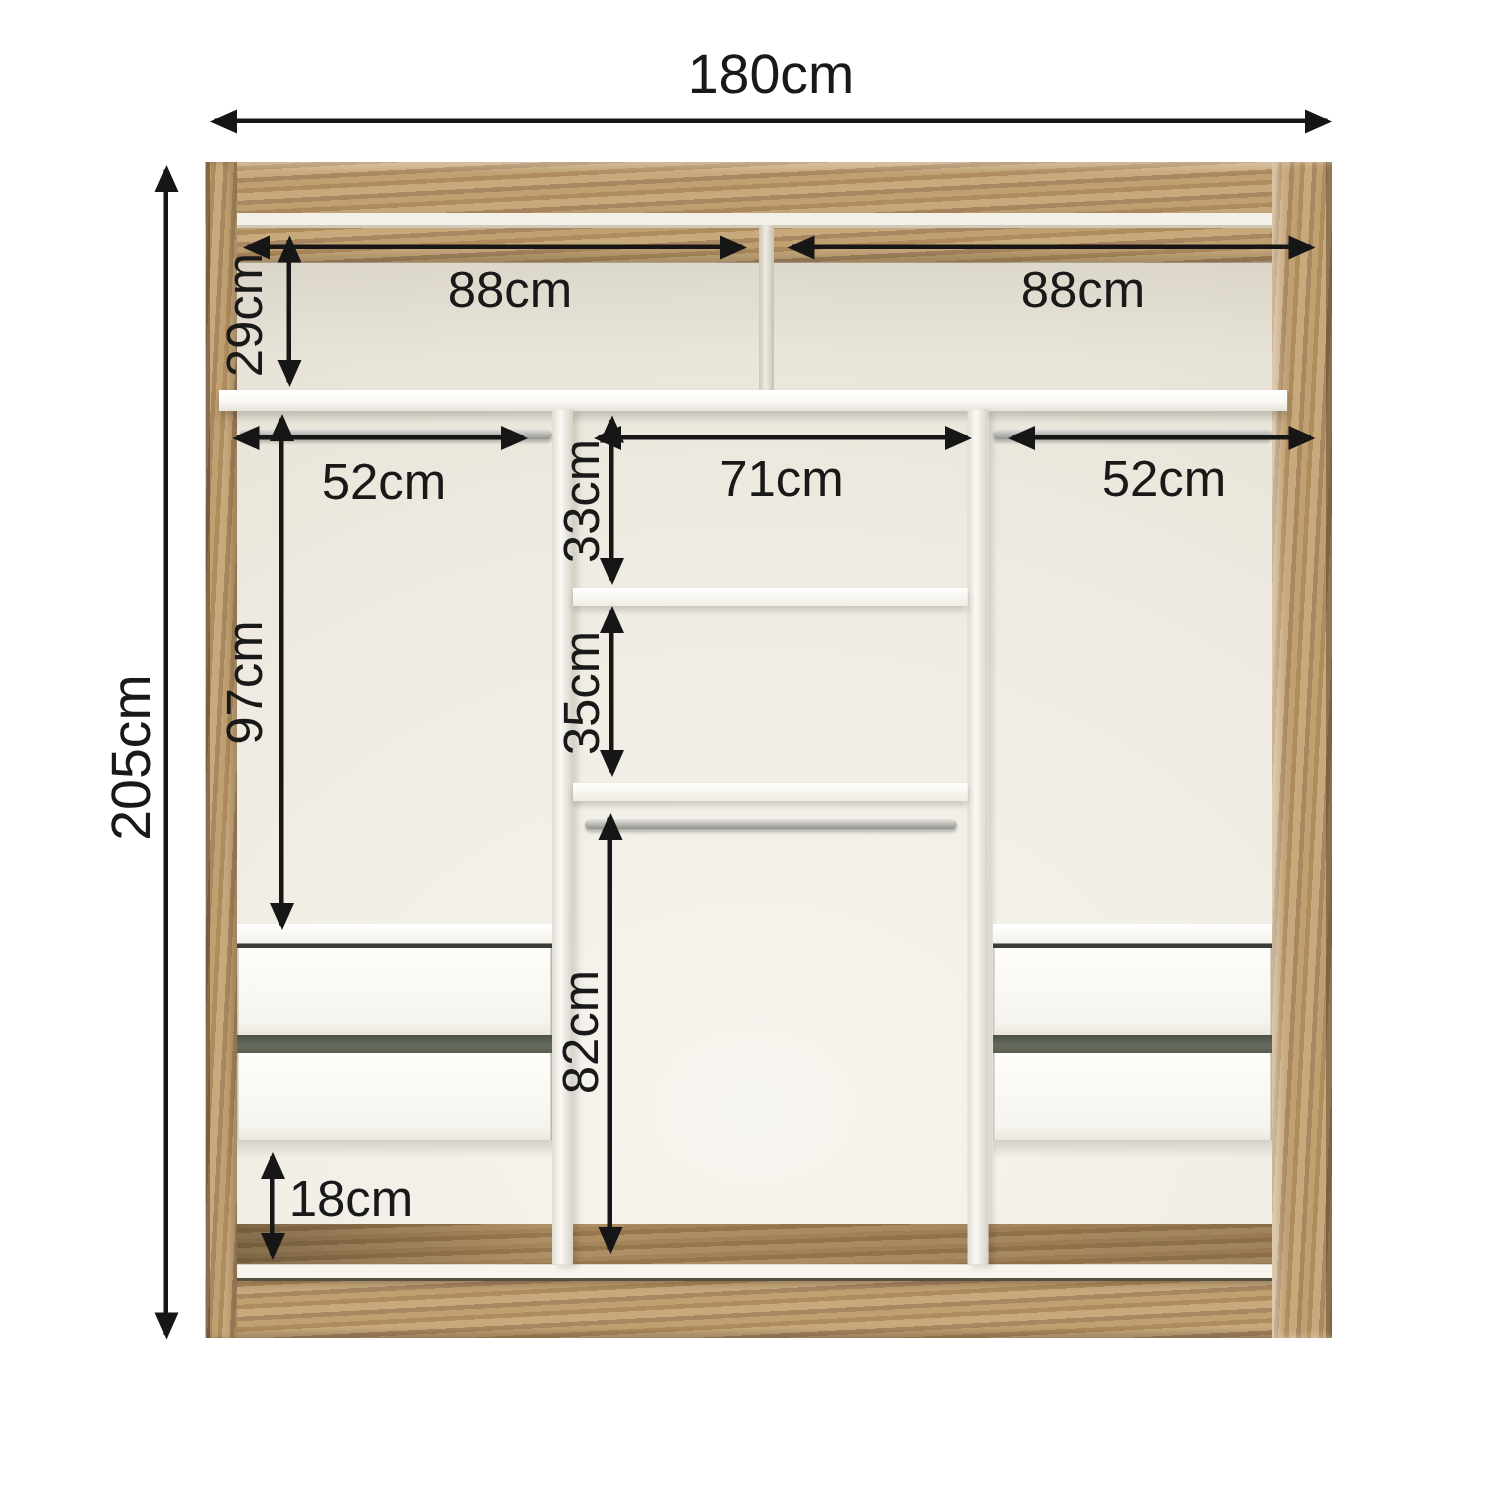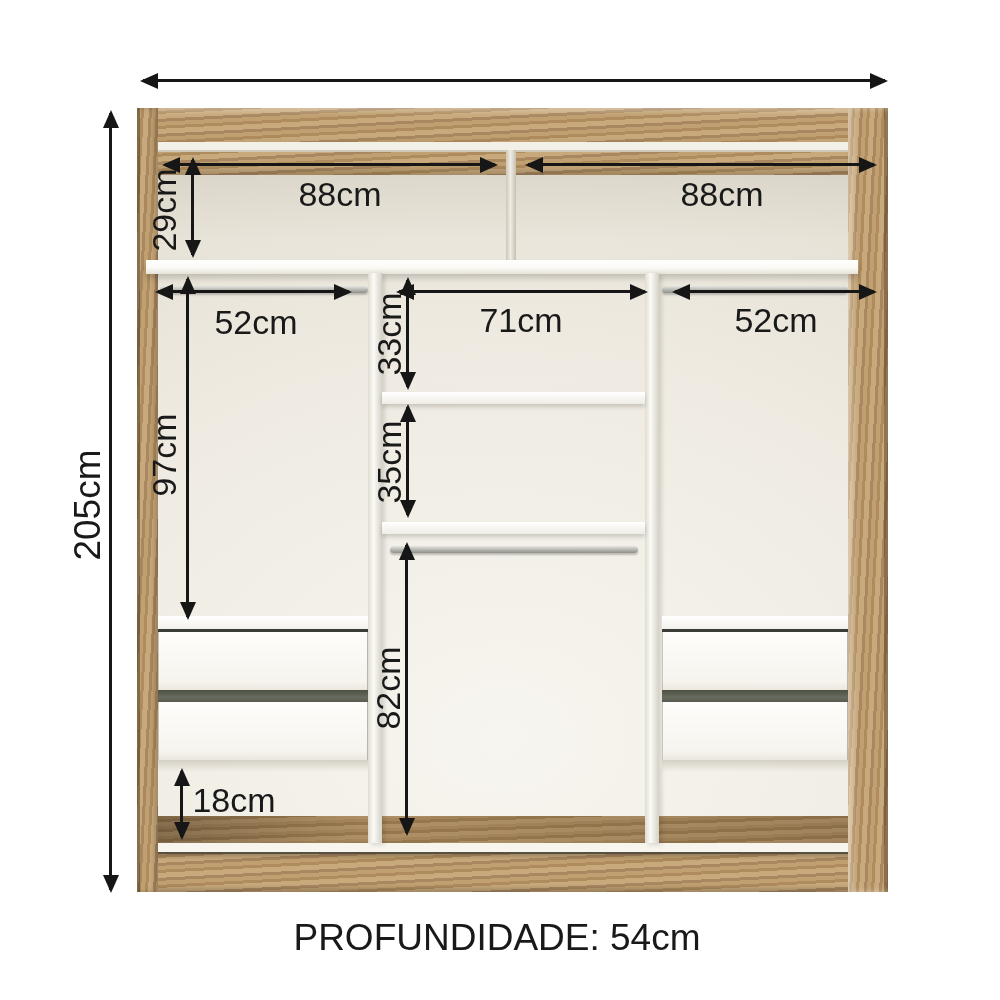--- a/index.html
+++ b/index.html
@@ -195,6 +195,7 @@
       <i class="hb"></i>
     </div>
 
+  <div class="lbl big" style="left:514px;top:50px;">180cm</div>
   <div class="lbl big rot" style="left:88px;top:505px;">205cm</div>
   <div class="lbl" style="left:340px;top:194px;">88cm</div>
   <div class="lbl" style="left:722px;top:194px;">88cm</div>

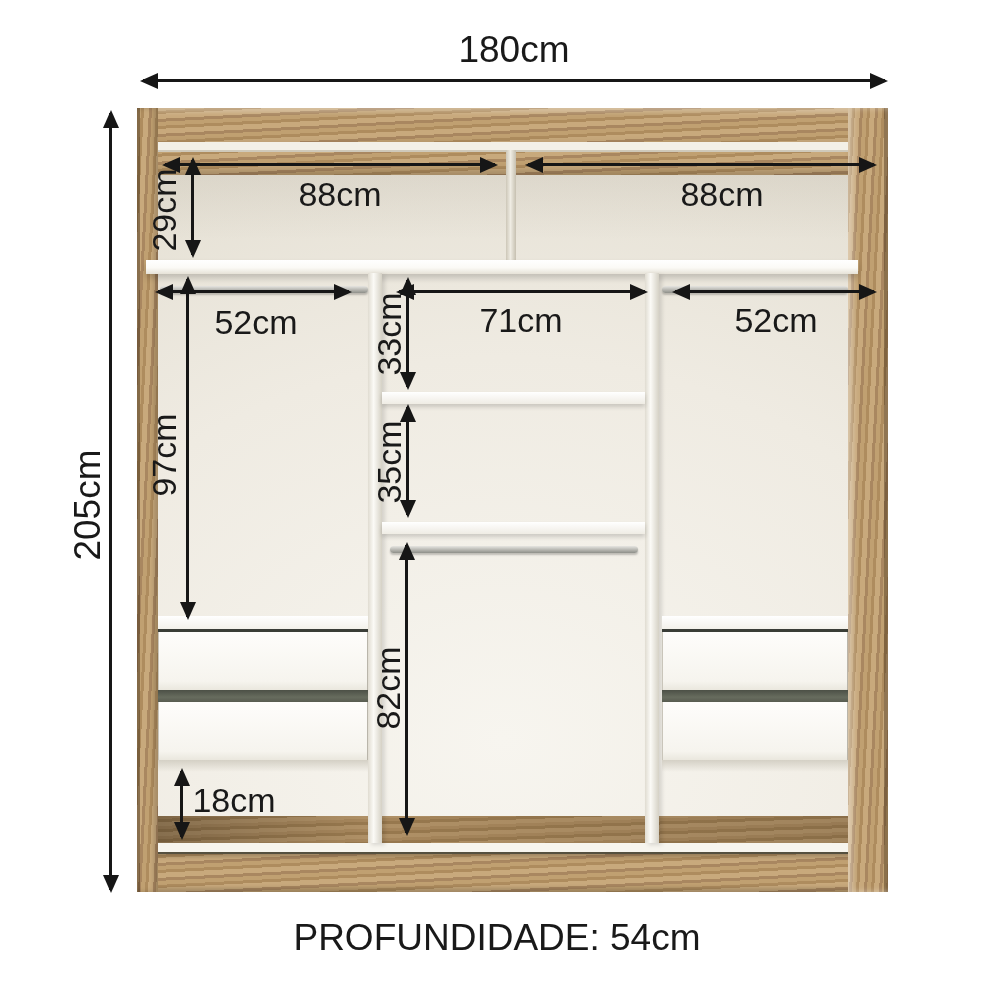--- a/index.html
+++ b/index.html
@@ -208,7 +208,6 @@
   <div class="lbl rot" style="left:164px;top:455px;">97cm</div>
   <div class="lbl rot" style="left:388px;top:688px;">82cm</div>
   <div class="lbl" style="left:234px;top:800px;">18cm</div>
-  <div class="lbl big" style="left:497px;top:938px;">PROFUNDIDADE: 54cm</div>
 
 </div>
 

